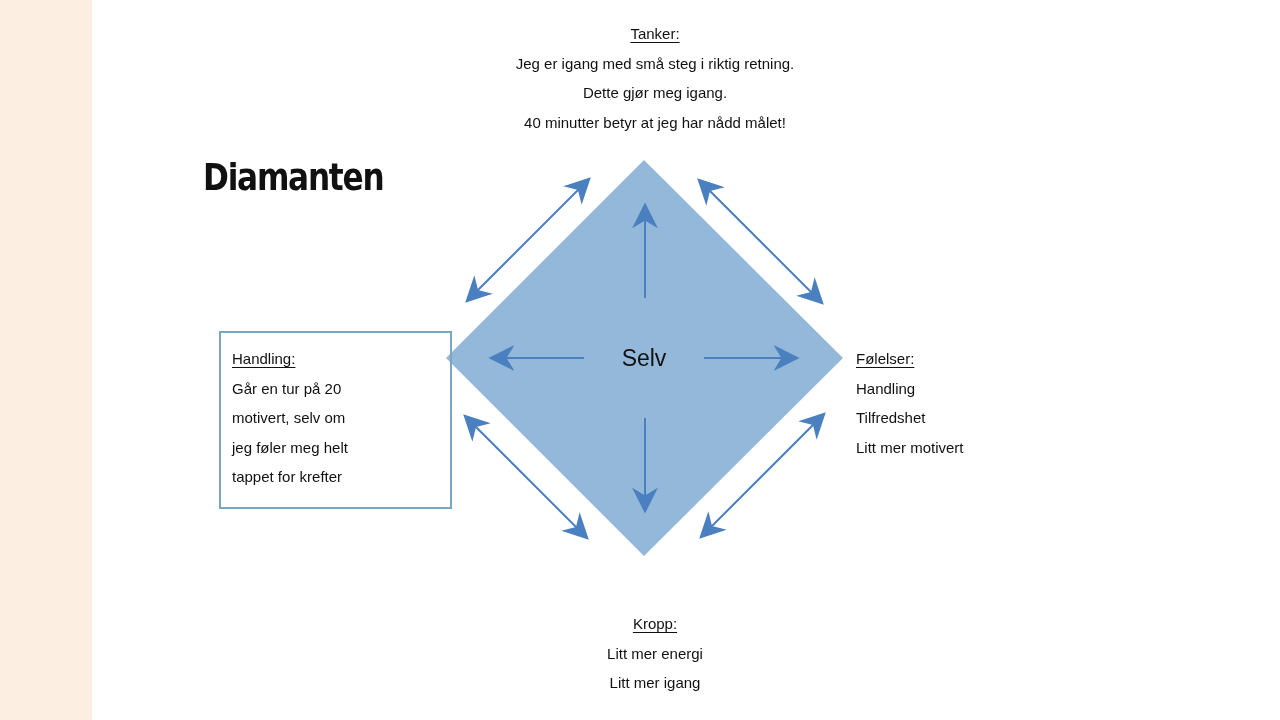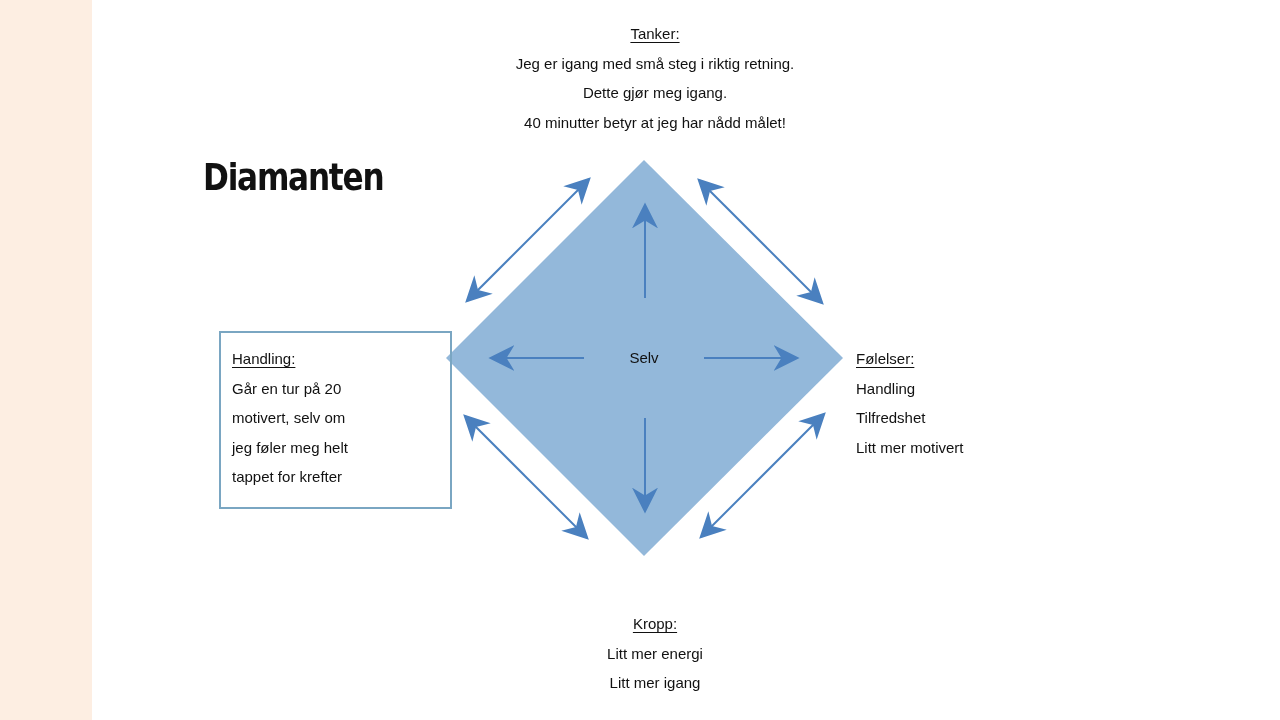--- a/index.html
+++ b/index.html
@@ -37,7 +37,7 @@
     .handling .inner { margin-top: -1px; }
     .selv {
       position: absolute; left: 604px; top: 343px; width: 80px;
-      text-align: center; font-size: 15px; line-height: 30px; color: #111;
+      text-align: center; font-size: 23px; line-height: 30px; color: #111;
     }
   </style>
 </head>

